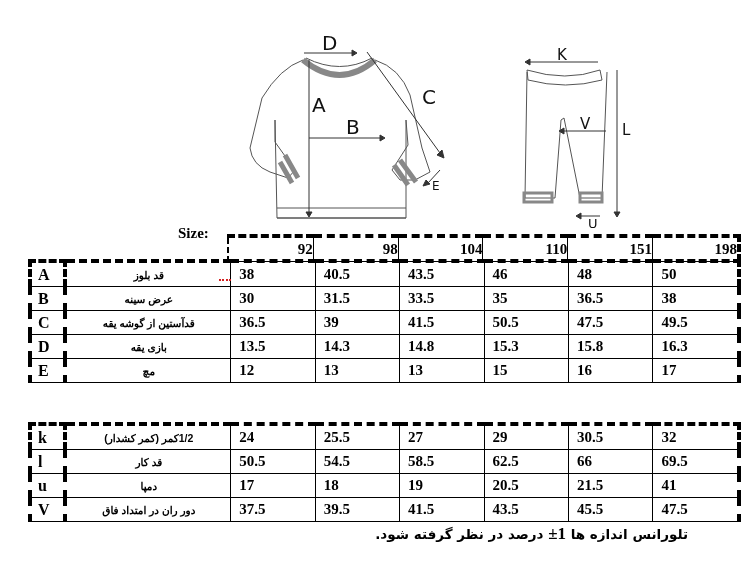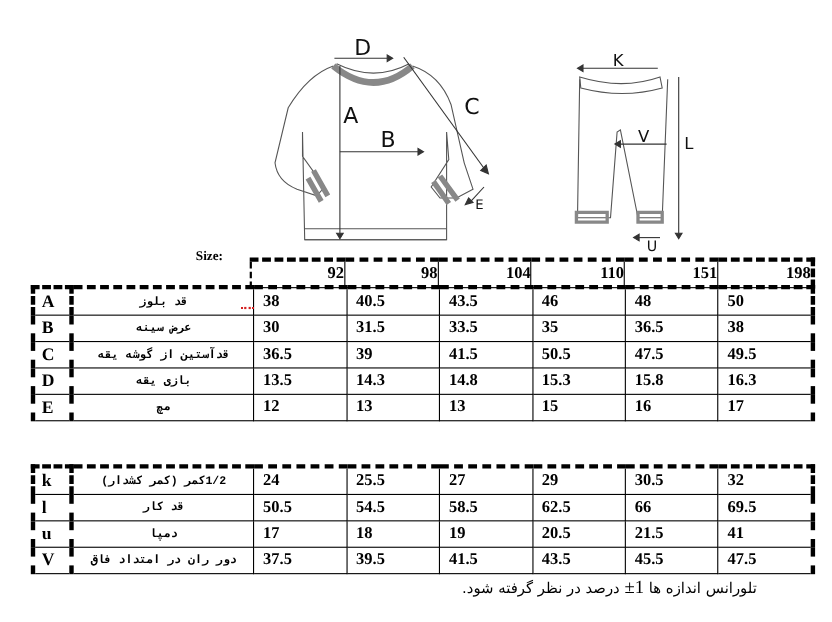--- a/index.html
+++ b/index.html
@@ -5,7 +5,7 @@
   html, body { margin: 0; padding: 0; background: #ffffff; }
   body { width: 756px; height: 565px; position: relative; overflow: hidden; font-family: "Liberation Serif", serif; color: #000; }
   .illus { position: absolute; }
-  .size-label { position: absolute; left: 178px; top: 225px; font-weight: bold; font-size: 12px; }
+  .size-label { position: absolute; left: 178px; top: 225px; font-weight: bold; font-size: 15px; }
   table { border-collapse: collapse; position: absolute; table-layout: fixed; }
   td { border: 1.5px solid #000; font-weight: bold; font-size: 15px; padding: 0 0 0 8px; height: 23px; vertical-align: middle; white-space: nowrap; }
   .hatch-top { border-top: 4px dashed #000; }

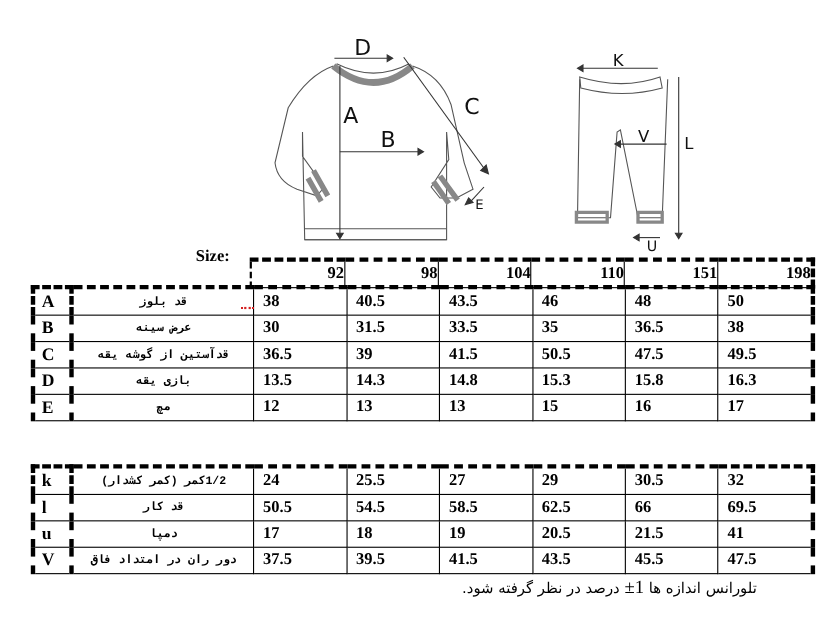--- a/index.html
+++ b/index.html
@@ -10,7 +10,7 @@
   td { border: 1.5px solid #000; font-weight: bold; font-size: 15px; padding: 0 0 0 8px; height: 23px; vertical-align: middle; white-space: nowrap; }
   .hatch-top { border-top: 4px dashed #000; }
   .code { width: 24px; font-size: 16px; padding-left: 6px; border-left: 4px dashed #000; border-right: 4px dashed #000; }
-  .desc { width: 156px; font-family: Liberation Mono, monospace; font-size: 10.5px; text-align: center; padding: 0; direction: rtl; position: relative; }
+  .desc { width: 156px; font-family: Liberation Sans, sans-serif; font-size: 10.5px; text-align: center; padding: 0; direction: rtl; position: relative; }
   .val { width: 72px; }
   .last { border-right: 4px dashed #000; }
   .lastrow td { border-bottom: 1.5px solid #000; }

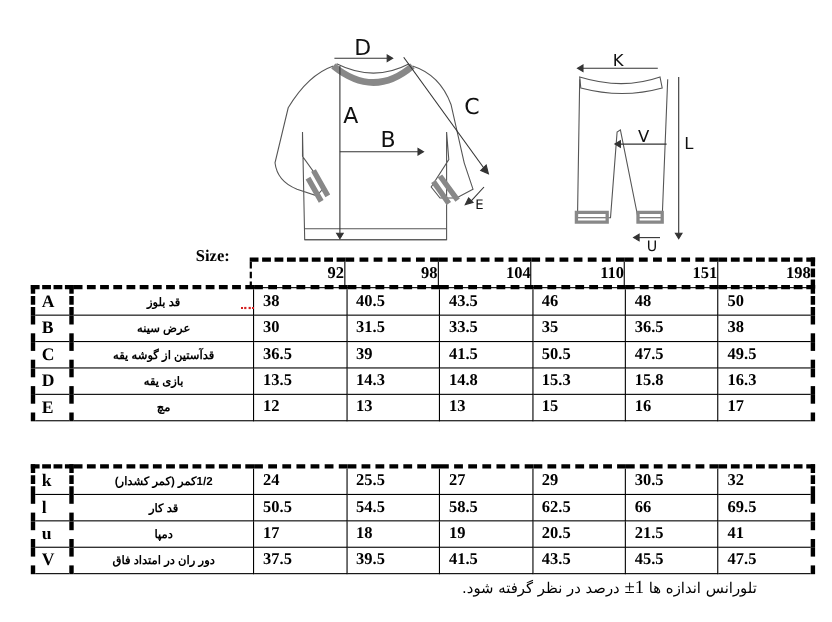--- a/index.html
+++ b/index.html
@@ -15,7 +15,7 @@
   .last { border-right: 4px dashed #000; }
   .lastrow td { border-bottom: 1.5px solid #000; }
   .redmark { position: absolute; left: 152px; bottom: 5px; width: 12px; border-bottom: 2px dotted #d42020; }
-  .note { position: absolute; left: 338px; top: 524px; width: 350px; text-align: right; direction: rtl; font-family: "DejaVu Sans", sans-serif; font-weight: normal; font-size: 13.5px; }
+  .note { position: absolute; left: 338px; top: 524px; width: 350px; text-align: right; direction: rtl; font-family: "DejaVu Sans", sans-serif; font-weight: bold; font-size: 13.5px; }
   .note .pm { font-family: "Liberation Serif", serif; font-size: 17px; }
 </style>
 </head>

